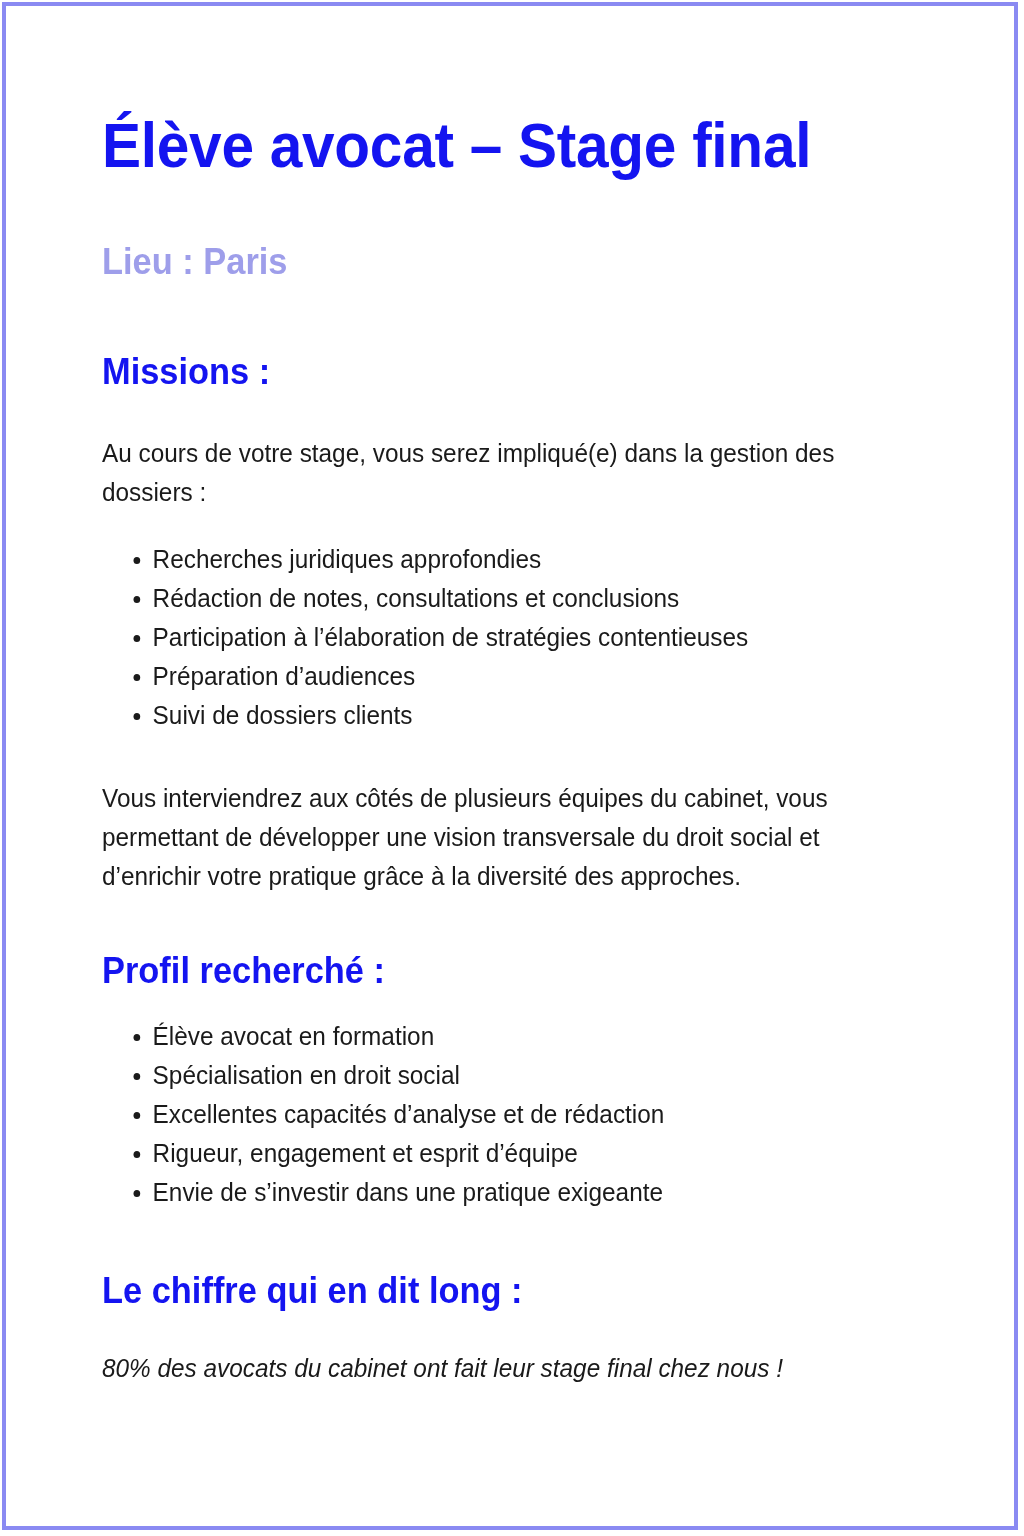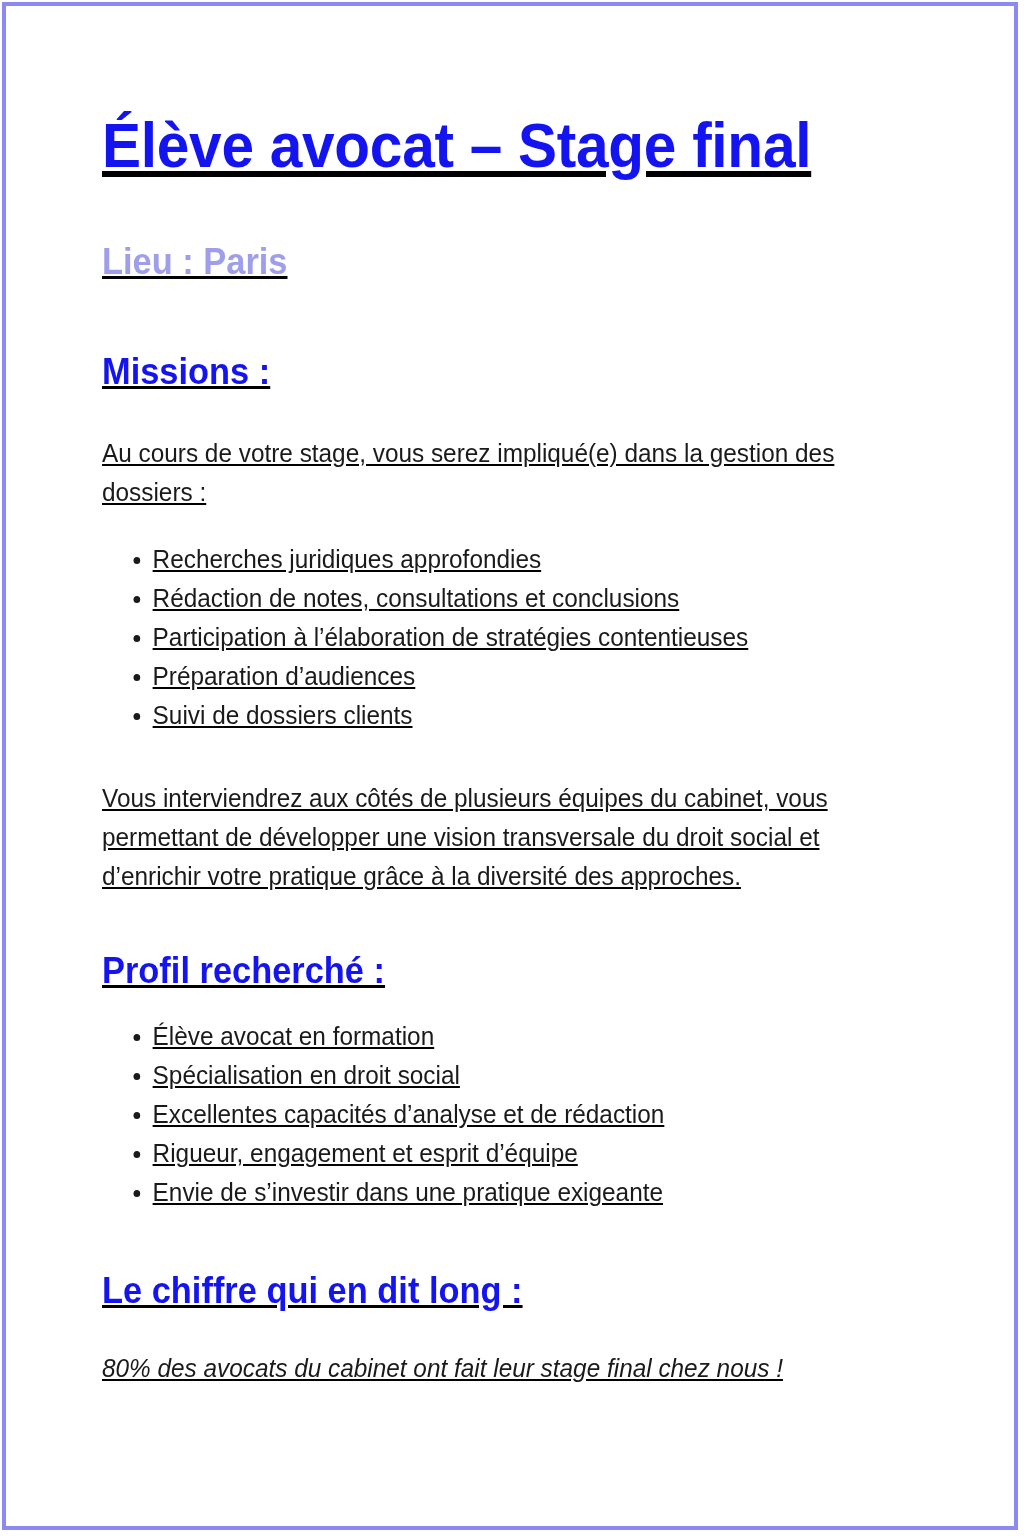--- a/index.html
+++ b/index.html
@@ -34,7 +34,6 @@
     left: 96px;             
     top: 0;
     right: 60px;
-    text-decoration: underline;
   }
 
   

